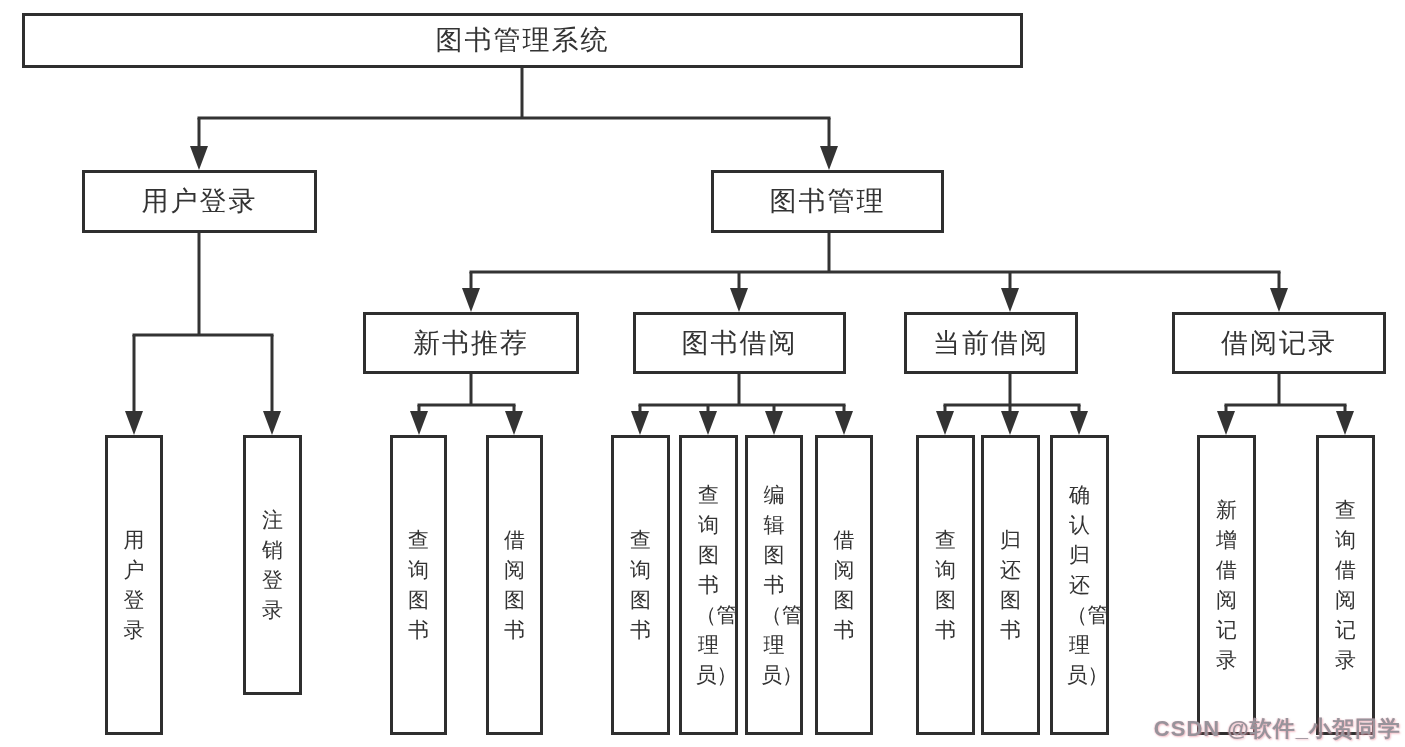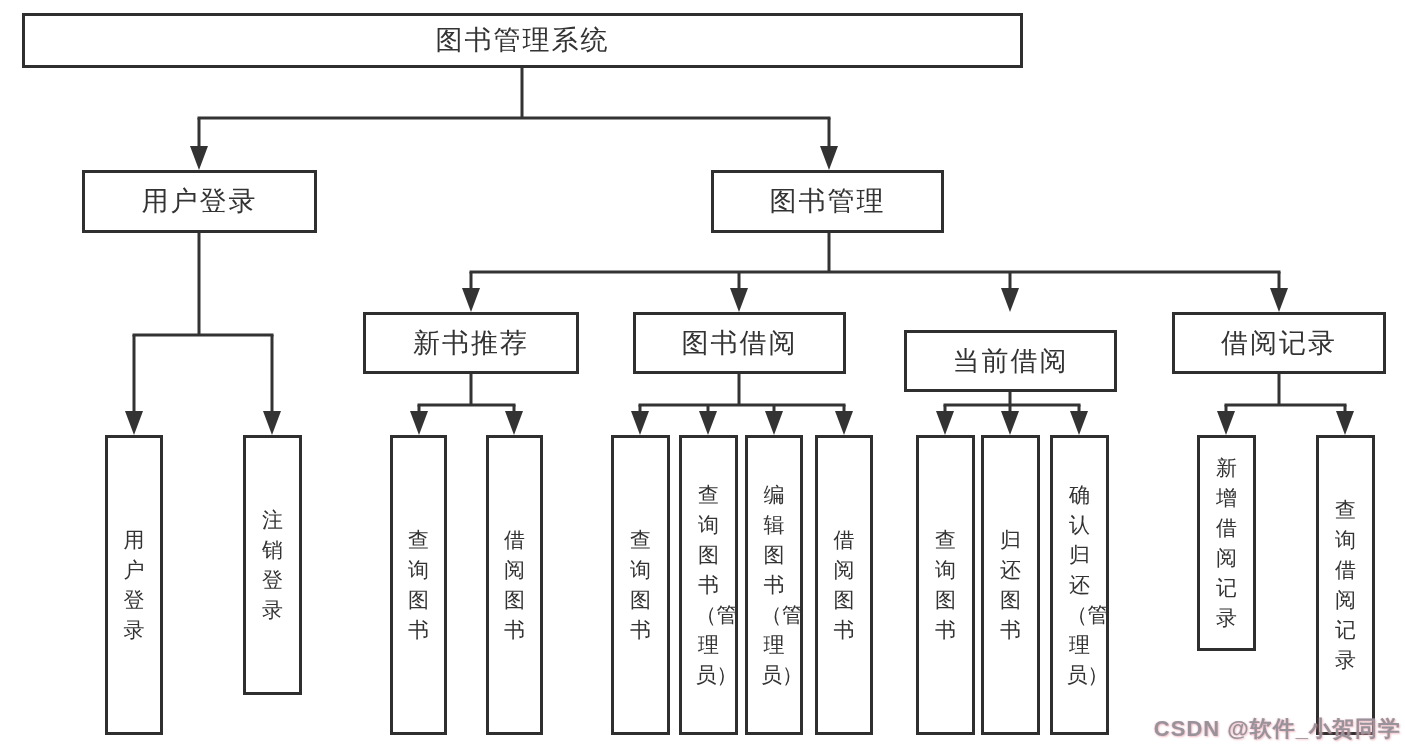--- a/index.html
+++ b/index.html
@@ -140,7 +140,7 @@
     <div class="node h" style="left: 633px; top: 312px; width: 213px; height: 62px; border-color: rgb(47, 47, 47);">
       <span class="label" style="color: rgb(51, 51, 51);">图书借阅</span>
     </div>
-    <div class="node h" style="left: 904px; top: 312px; width: 213px; height: 62px; border-color: rgb(47, 47, 47); margin-top: 18px;">
+    <div class="node h" style="left: 904px; top: 312px; width: 174px; height: 62px; border-color: rgb(47, 47, 47);">
       <span class="label" style="color: rgb(51, 51, 51);">当前借阅</span>
     </div>
     <div class="node h" style="left: 1172px; top: 312px; width: 214px; height: 62px; border-color: rgb(47, 47, 47);">

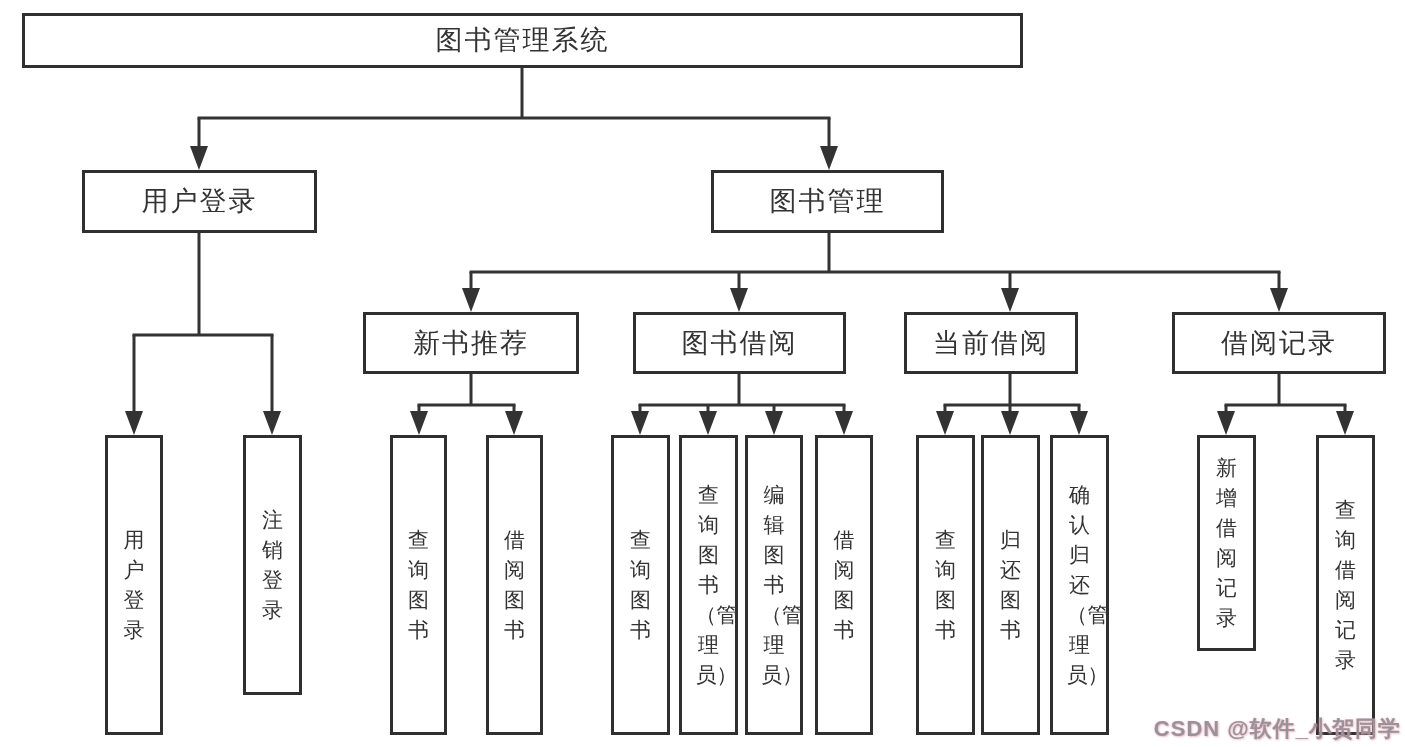--- a/index.html
+++ b/index.html
@@ -179,7 +179,7 @@
     <div class="node v" style="left: 1050px; top: 435px; width: 59px; height: 300px; border-color: rgb(47, 47, 47);">
       <span class="label" style="color: rgb(51, 51, 51);">确认归还（管理员）</span>
     </div>
-    <div class="node v" style="left: 1197px; top: 435px; width: 59px; height: 216px; border-color: rgb(47, 47, 47);">
+    <div class="node v" style="left: 1197px; top: 435px; width: 59px; height: 300px; border-color: rgb(47, 47, 47);">
       <span class="label" style="color: rgb(51, 51, 51);">新增借阅记录</span>
     </div>
     <div class="node v" style="left: 1316px; top: 435px; width: 59px; height: 300px; border-color: rgb(47, 47, 47);">

